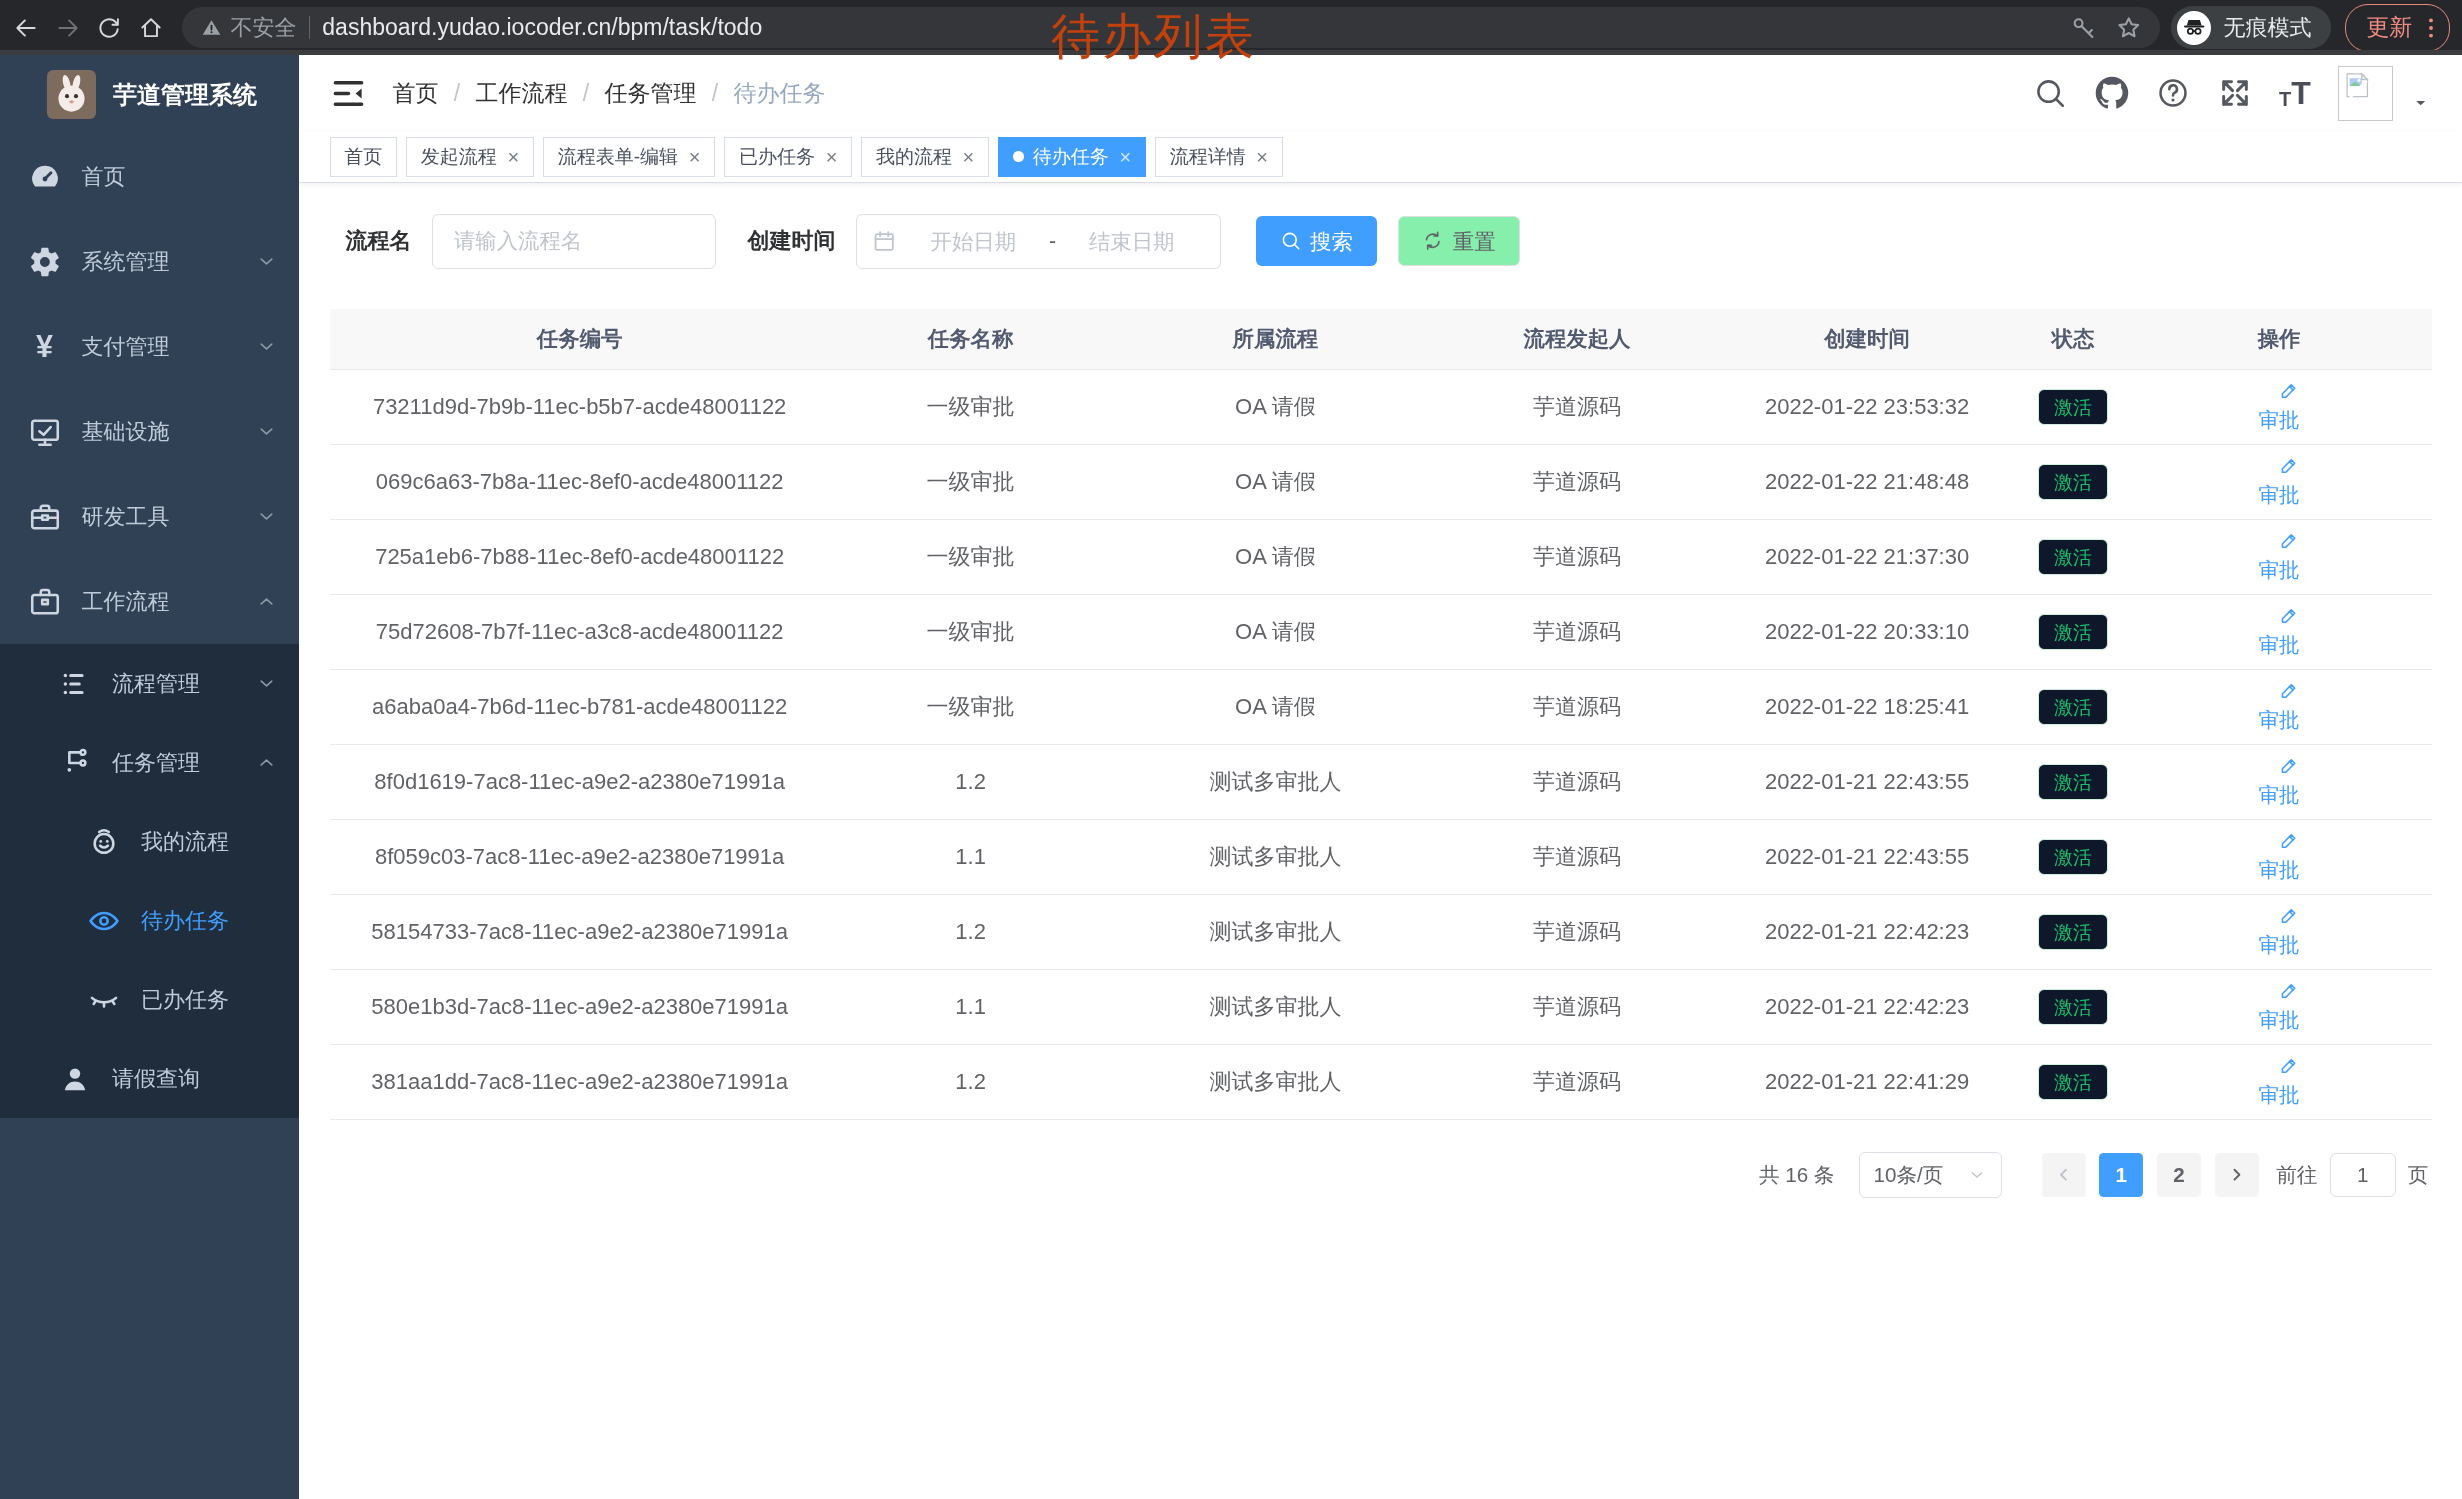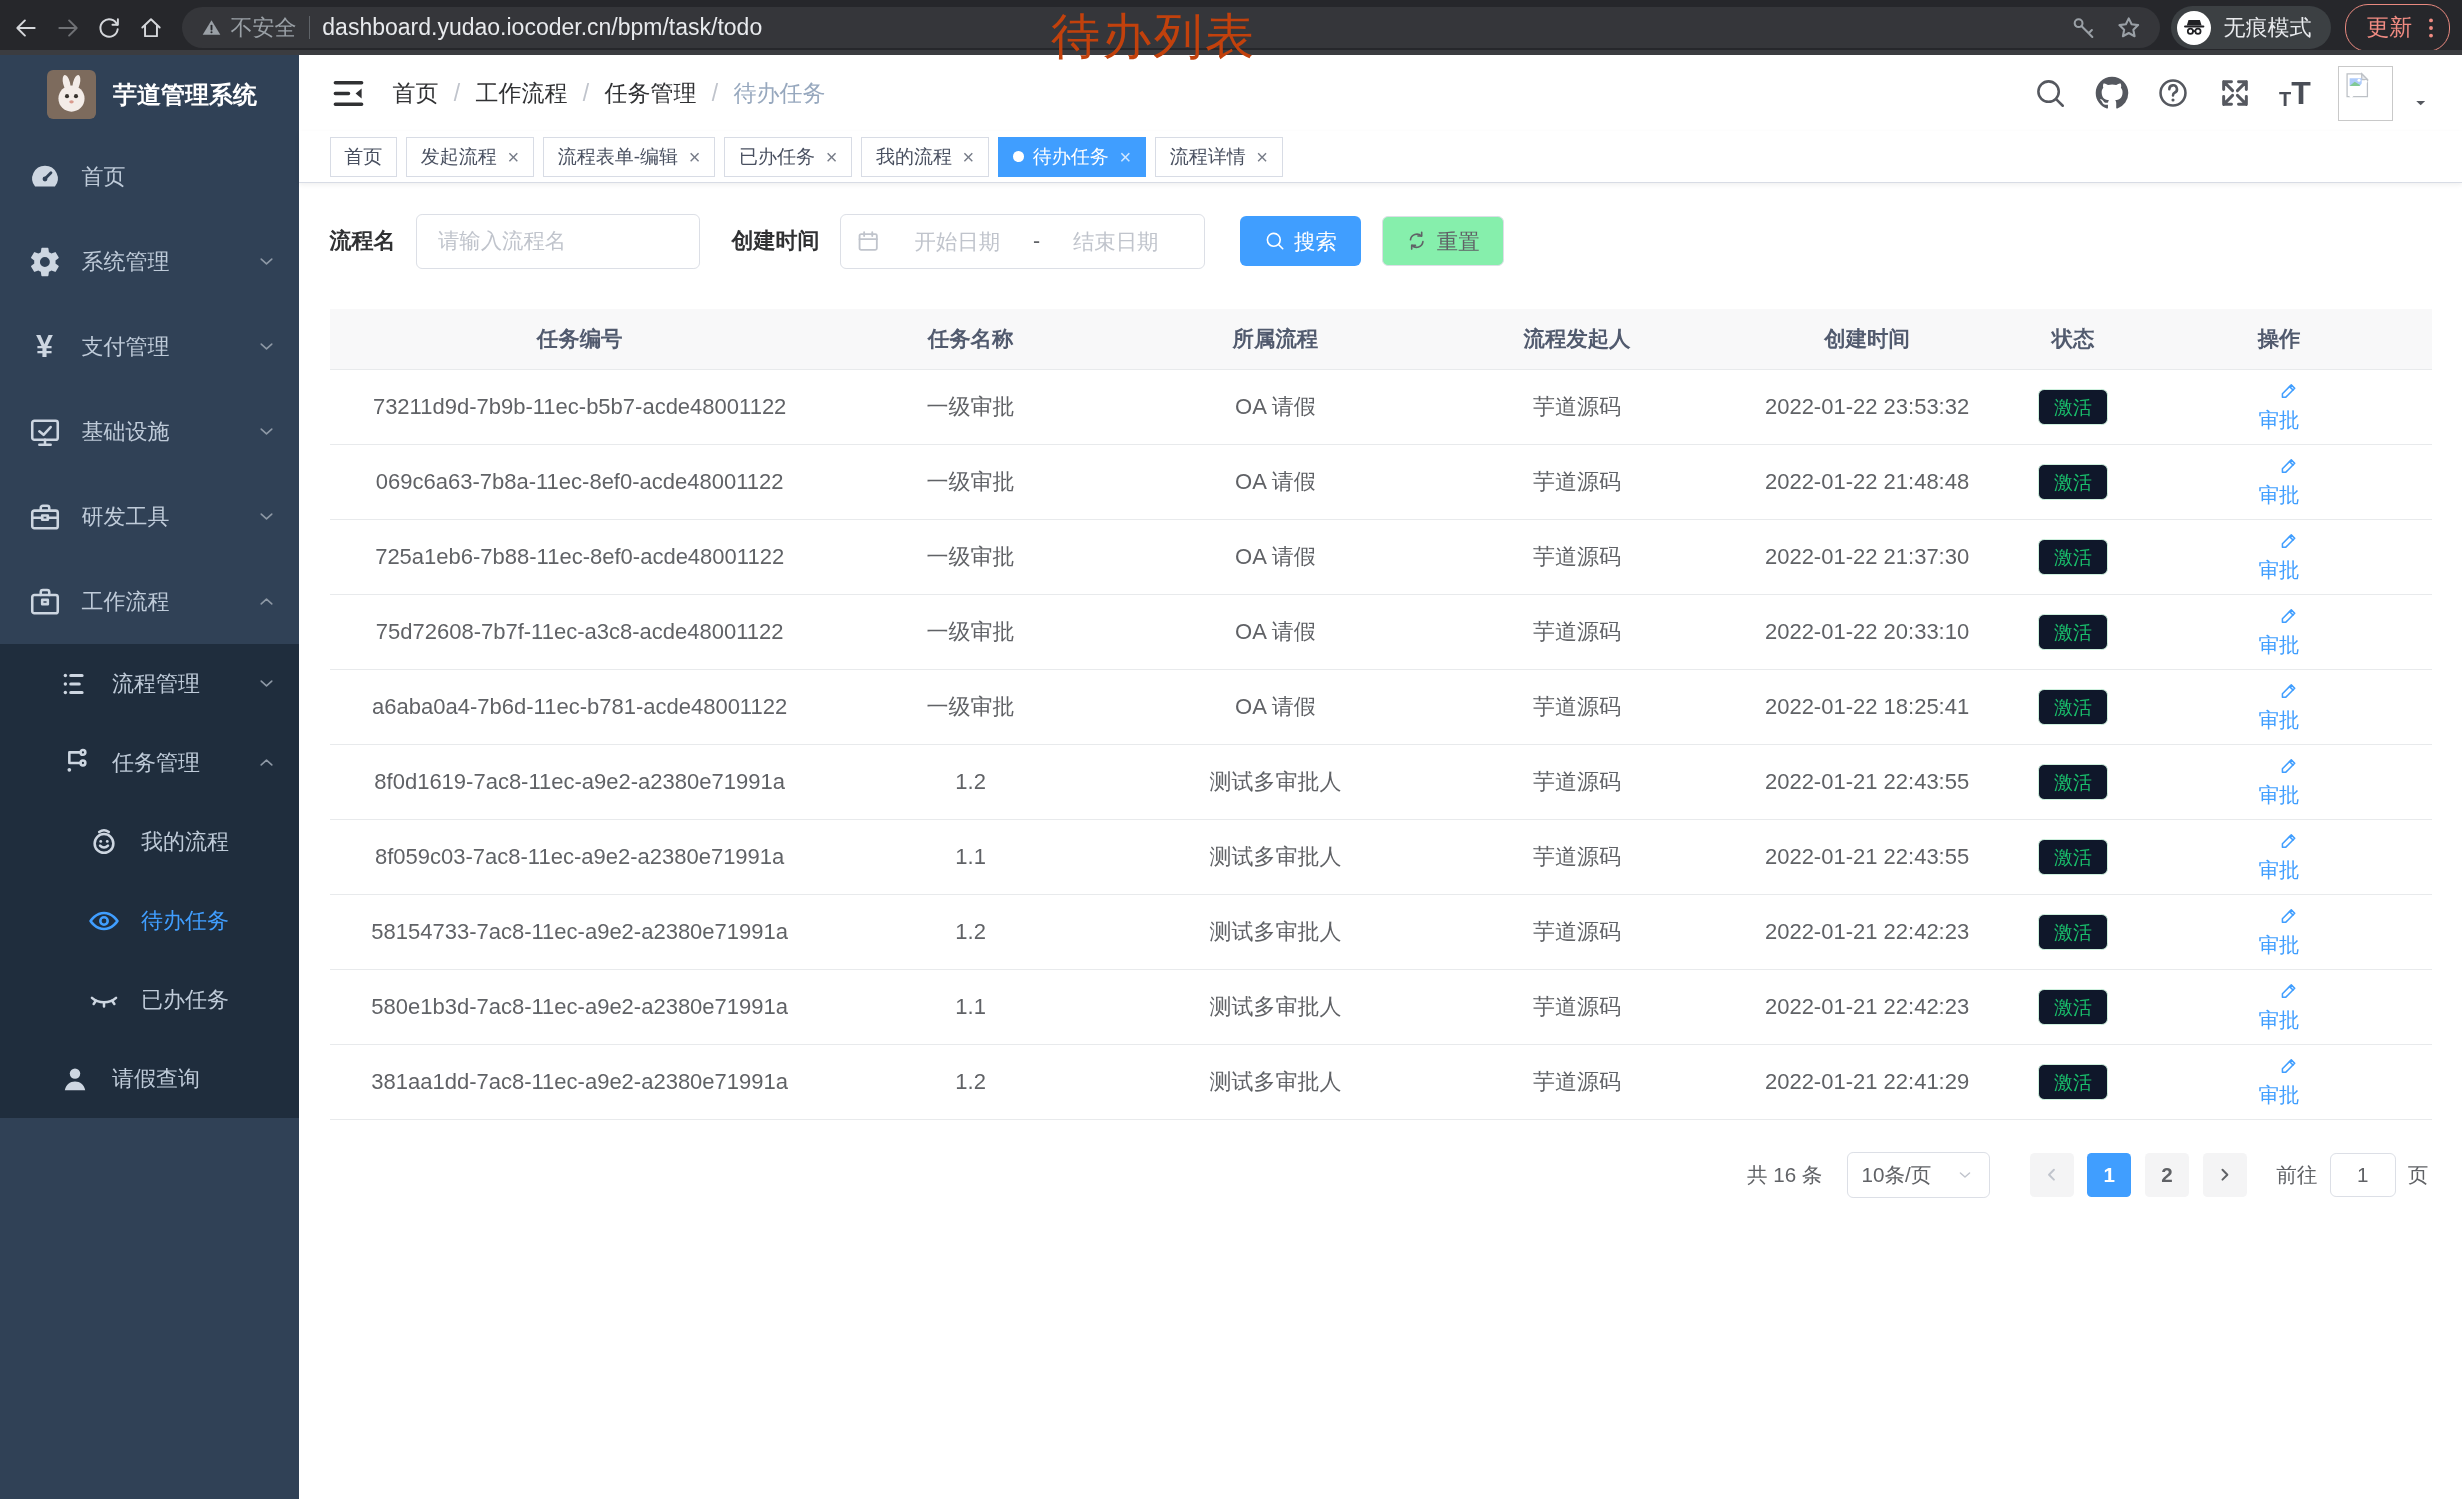--- a/index.html
+++ b/index.html
@@ -76,7 +76,7 @@
 
   
   .content { flex:1; padding:30.5px 30.5px 0; }
-  .filters { display:flex; align-items:center; margin-bottom:40px; }
+  .filters { display:flex; align-items:center; margin-bottom:40px;margin-left:16px; }
   .f-label { font-size:22px; font-weight:bold; color:#303133; margin-right:20px; white-space:nowrap; }
   .f-input { width:284px; height:55px; border:0.8px solid #dcdfe6; border-radius:6.1px; padding:0 21.4px; font-size:21.4px; color:#606266; outline:none; margin-right:32px; font-family:inherit; }
   .f-input::placeholder { color:#c0c4cc; }

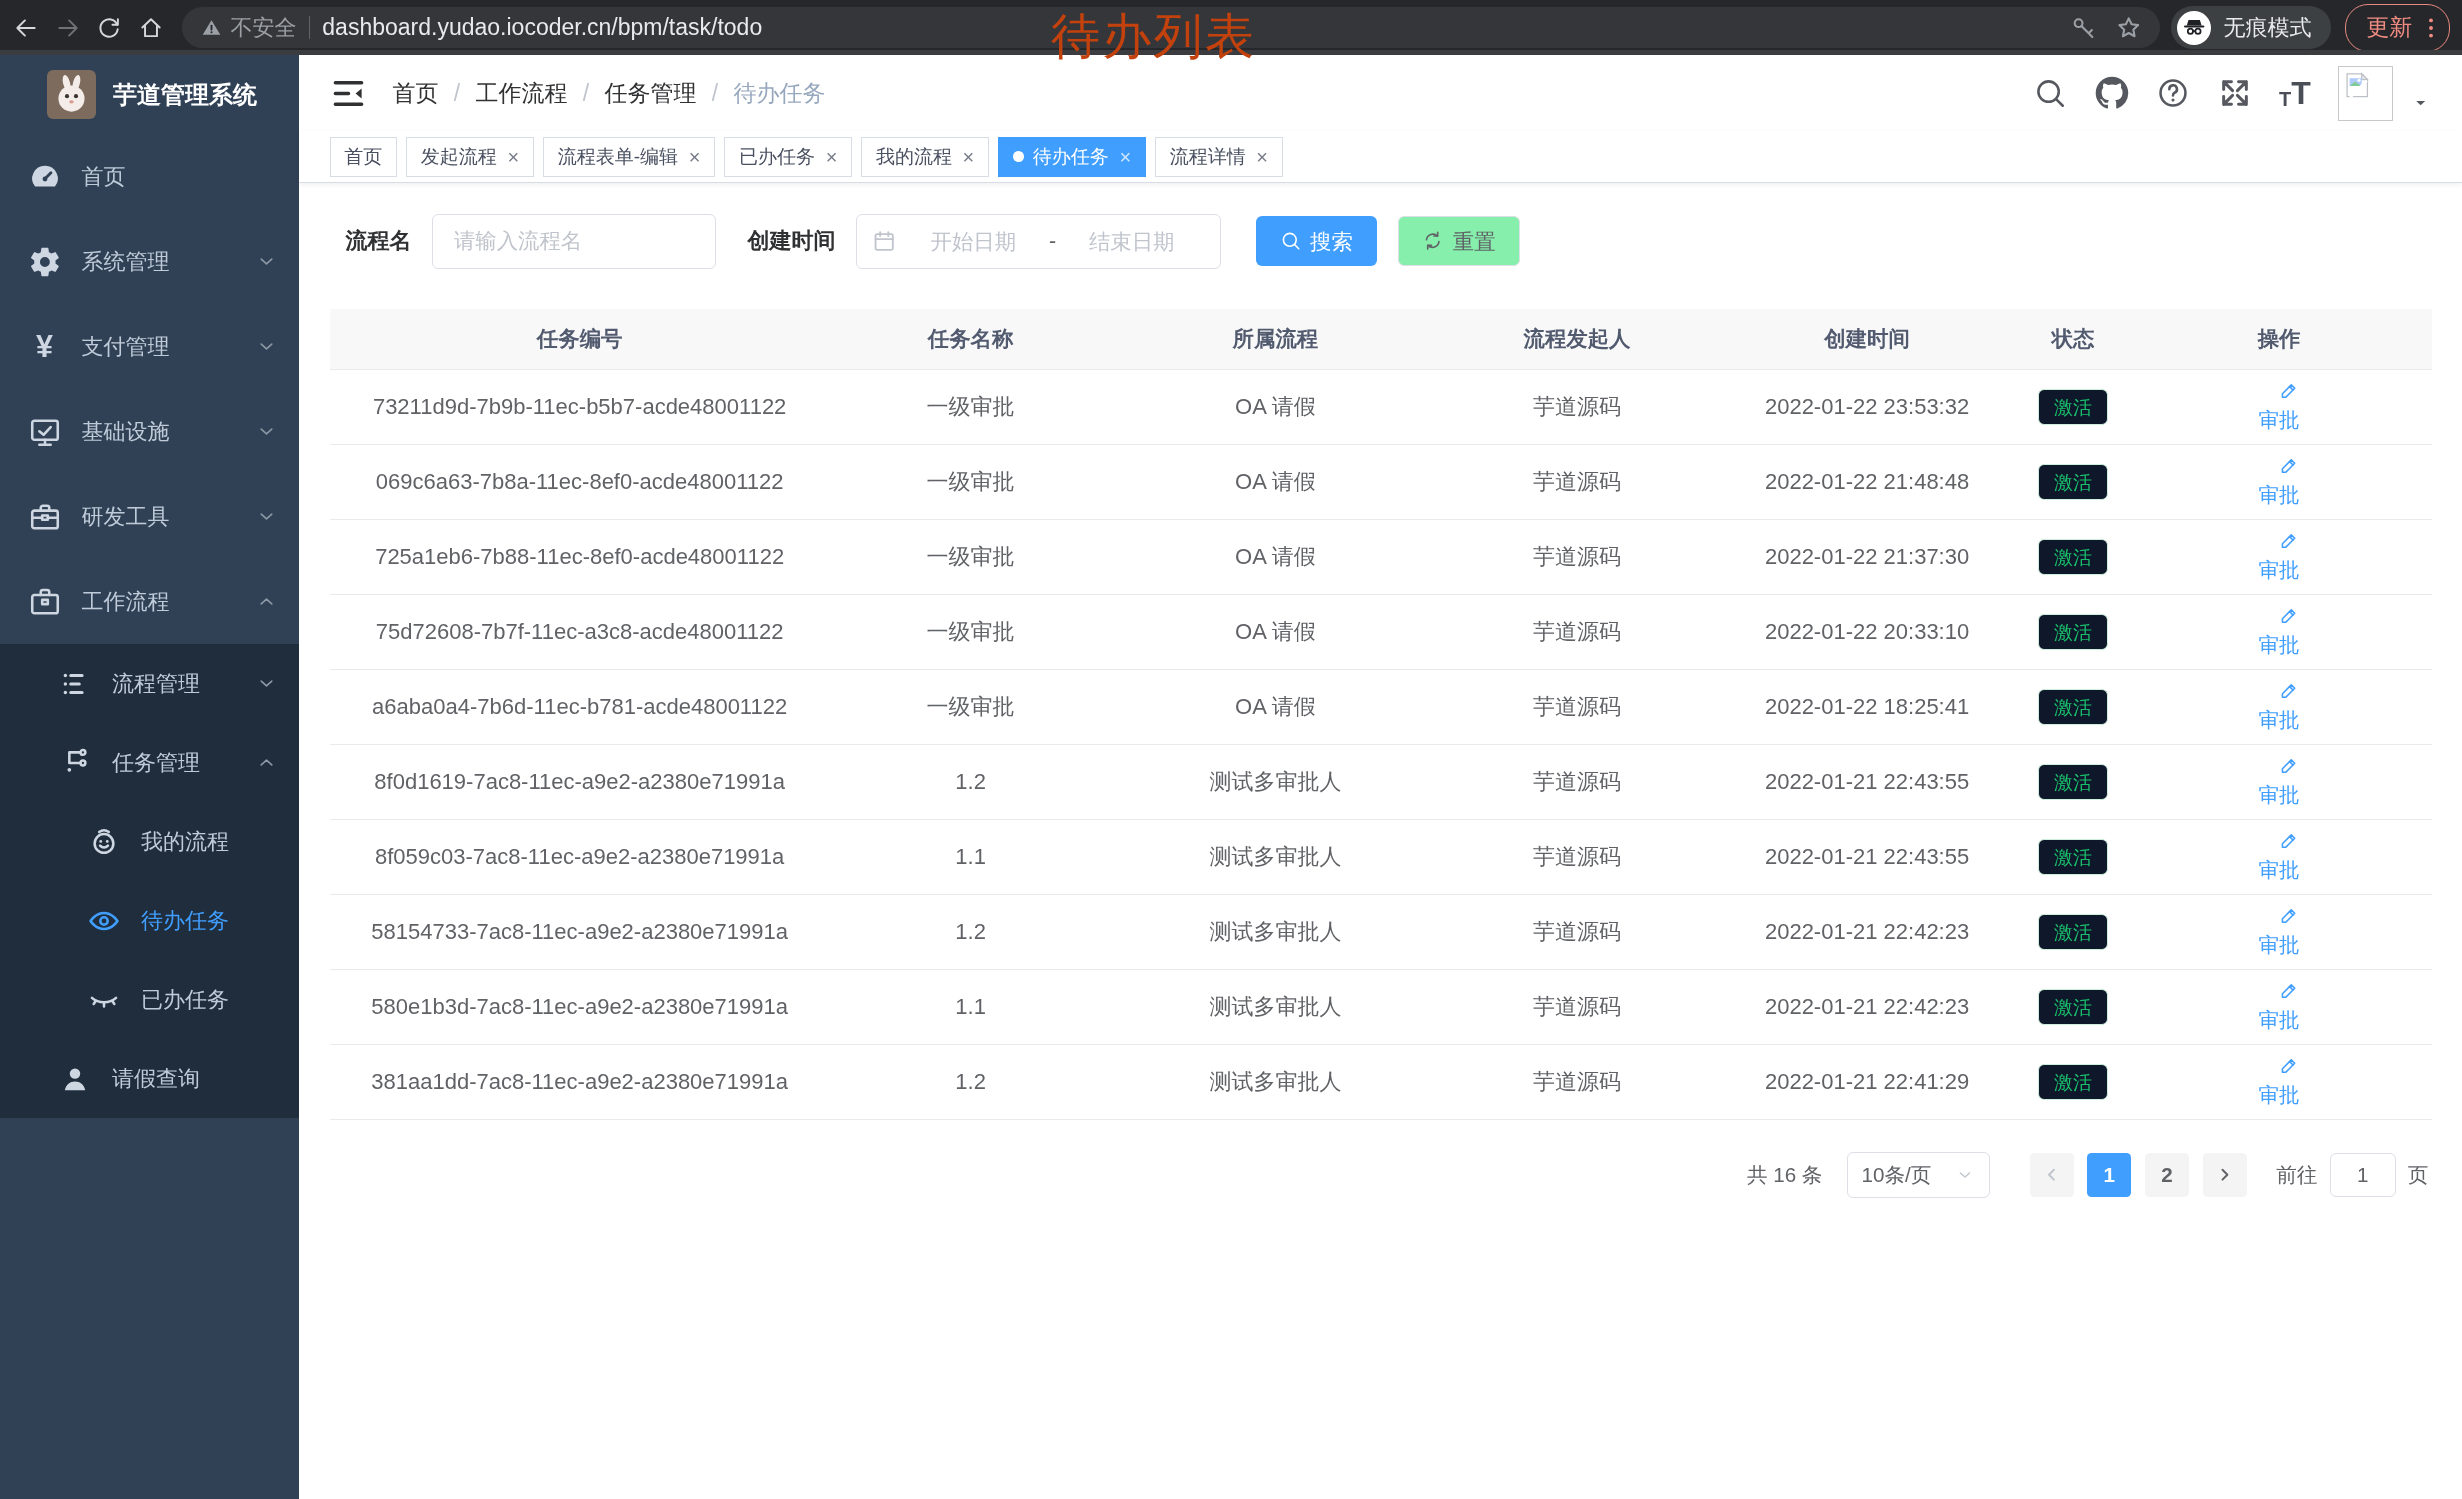--- a/index.html
+++ b/index.html
@@ -107,7 +107,7 @@
   .pg-btn .icon { width:21.4px; height:21.4px; }
   .pg-btn.disabled { color:#c0c4cc; cursor:default; }
   .pg-btn.active { background:#409eff; color:#fff; }
-  .pg-goto { margin-left:16px; display:flex; align-items:center; gap:12.2px; }
+  .pg-goto { margin-left:4px; display:flex; align-items:center; gap:12.2px; }
   .pg-goto input { width:66px; height:44px; border:0.8px solid #dcdfe6; border-radius:6.1px; text-align:center; font-size:20.6px; color:#606266; outline:none; font-family:inherit; }
 </style>
 </head>

